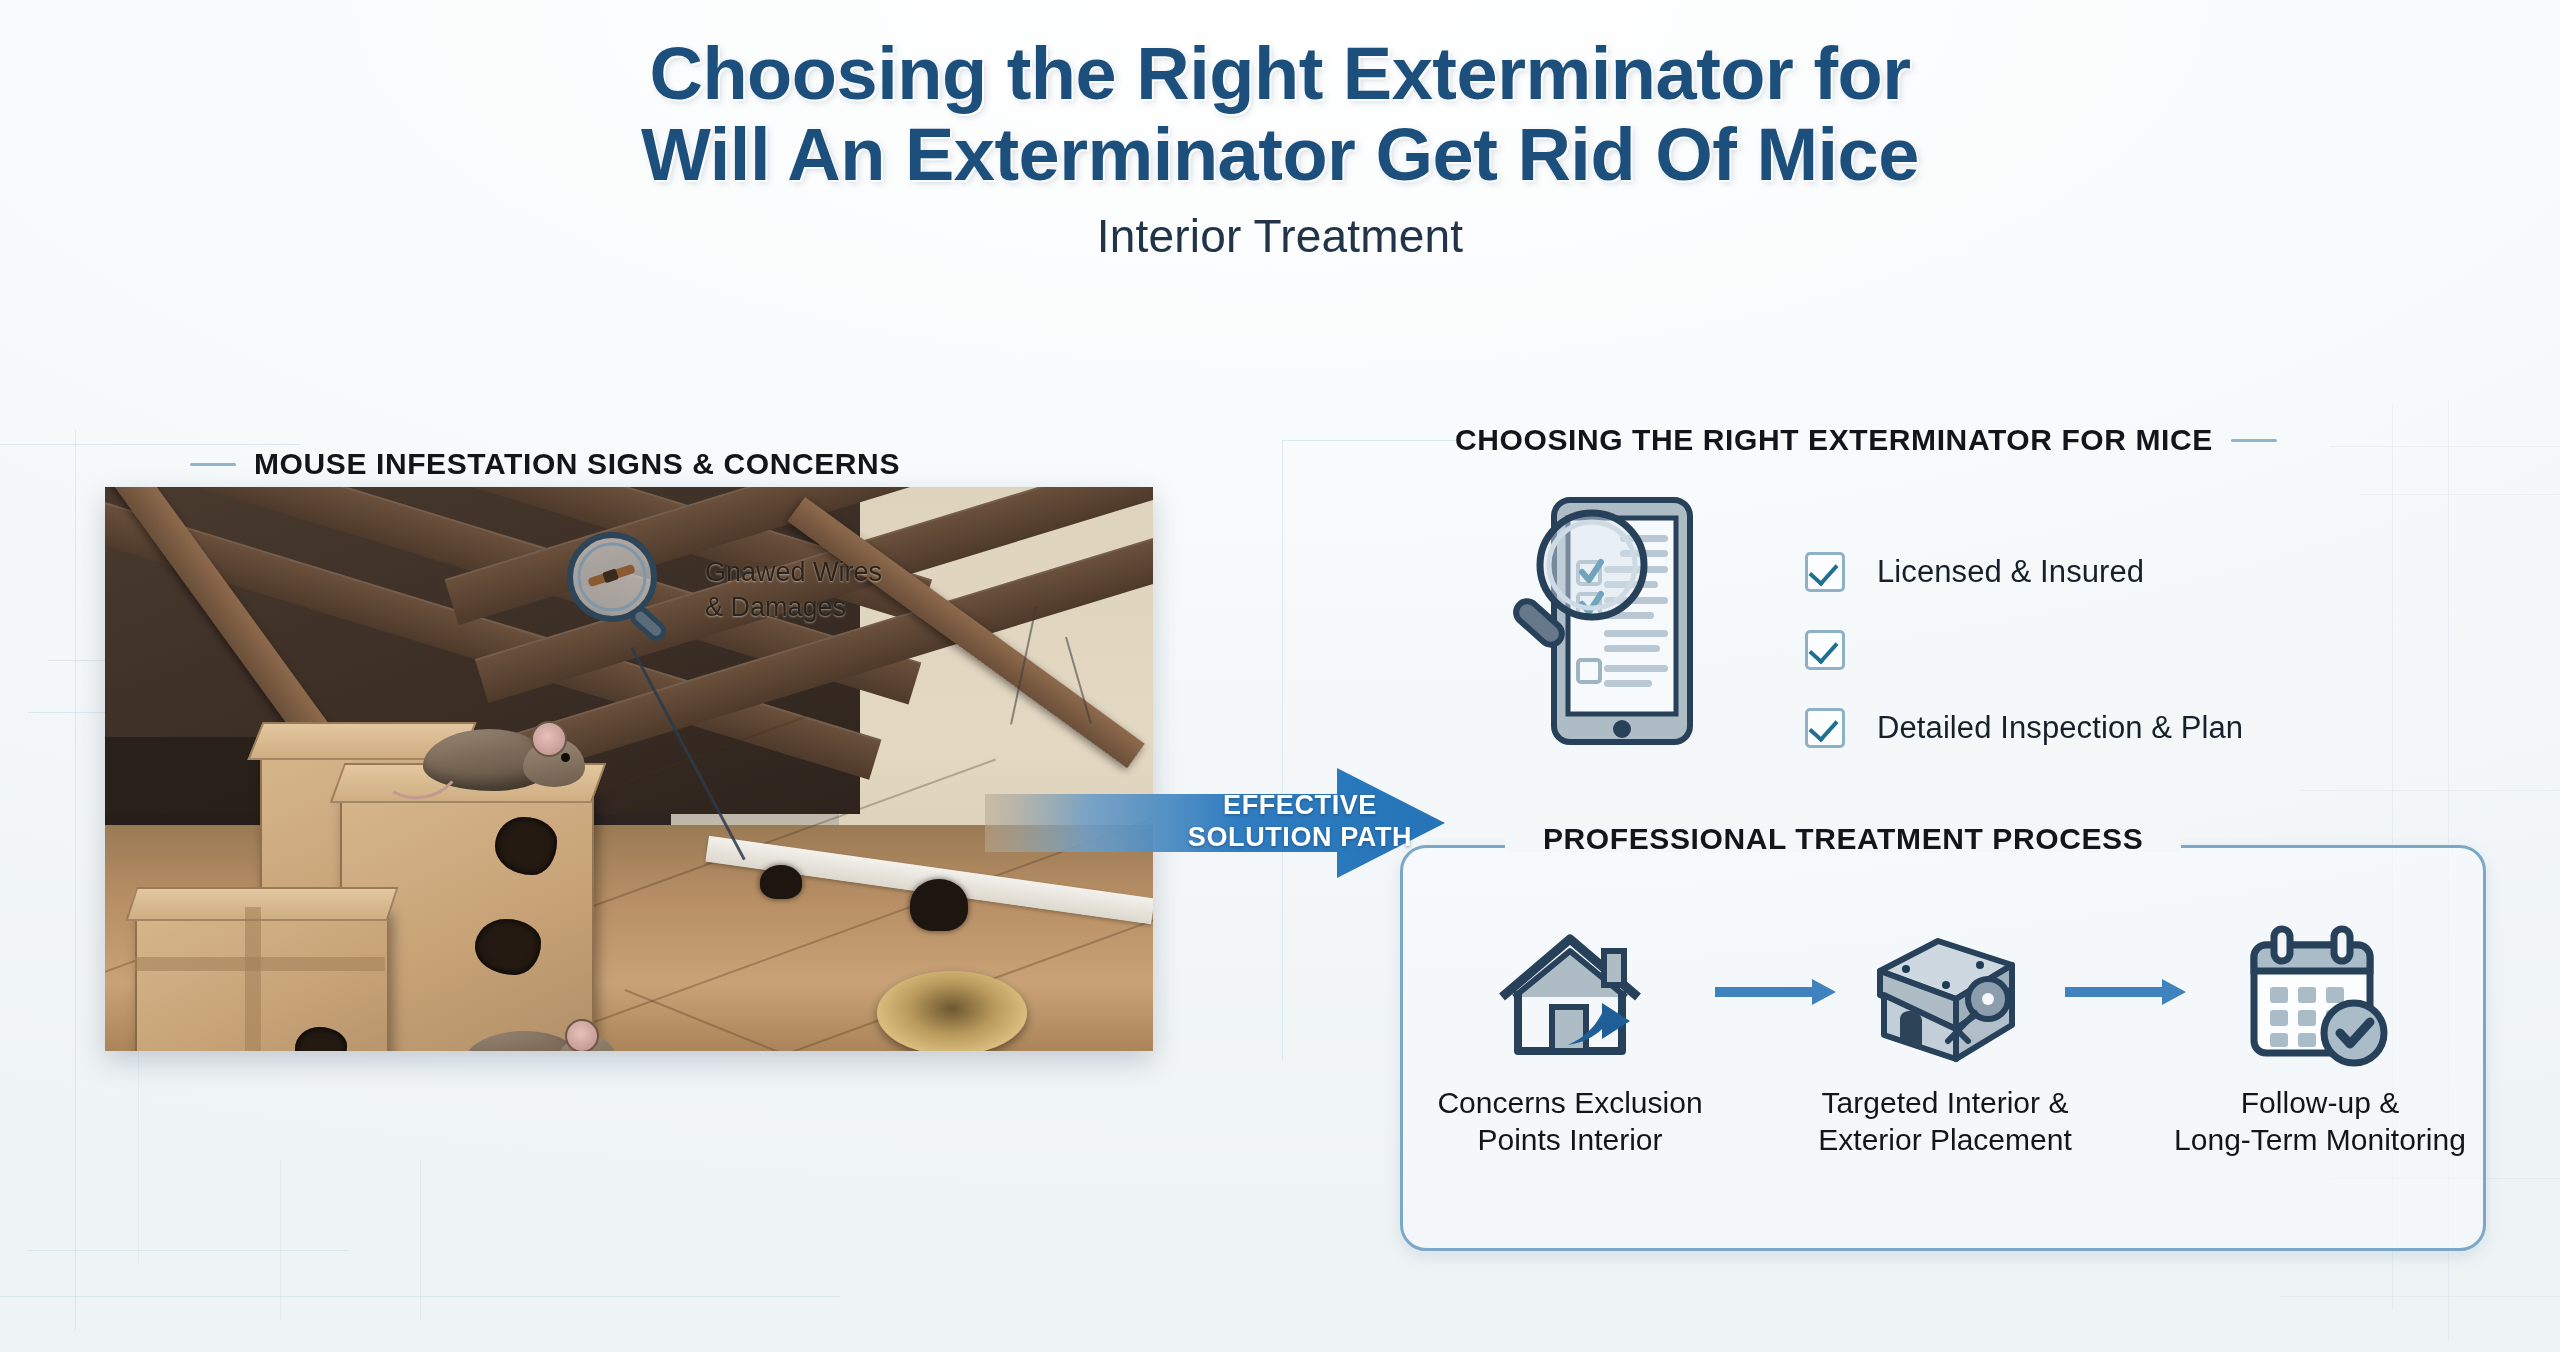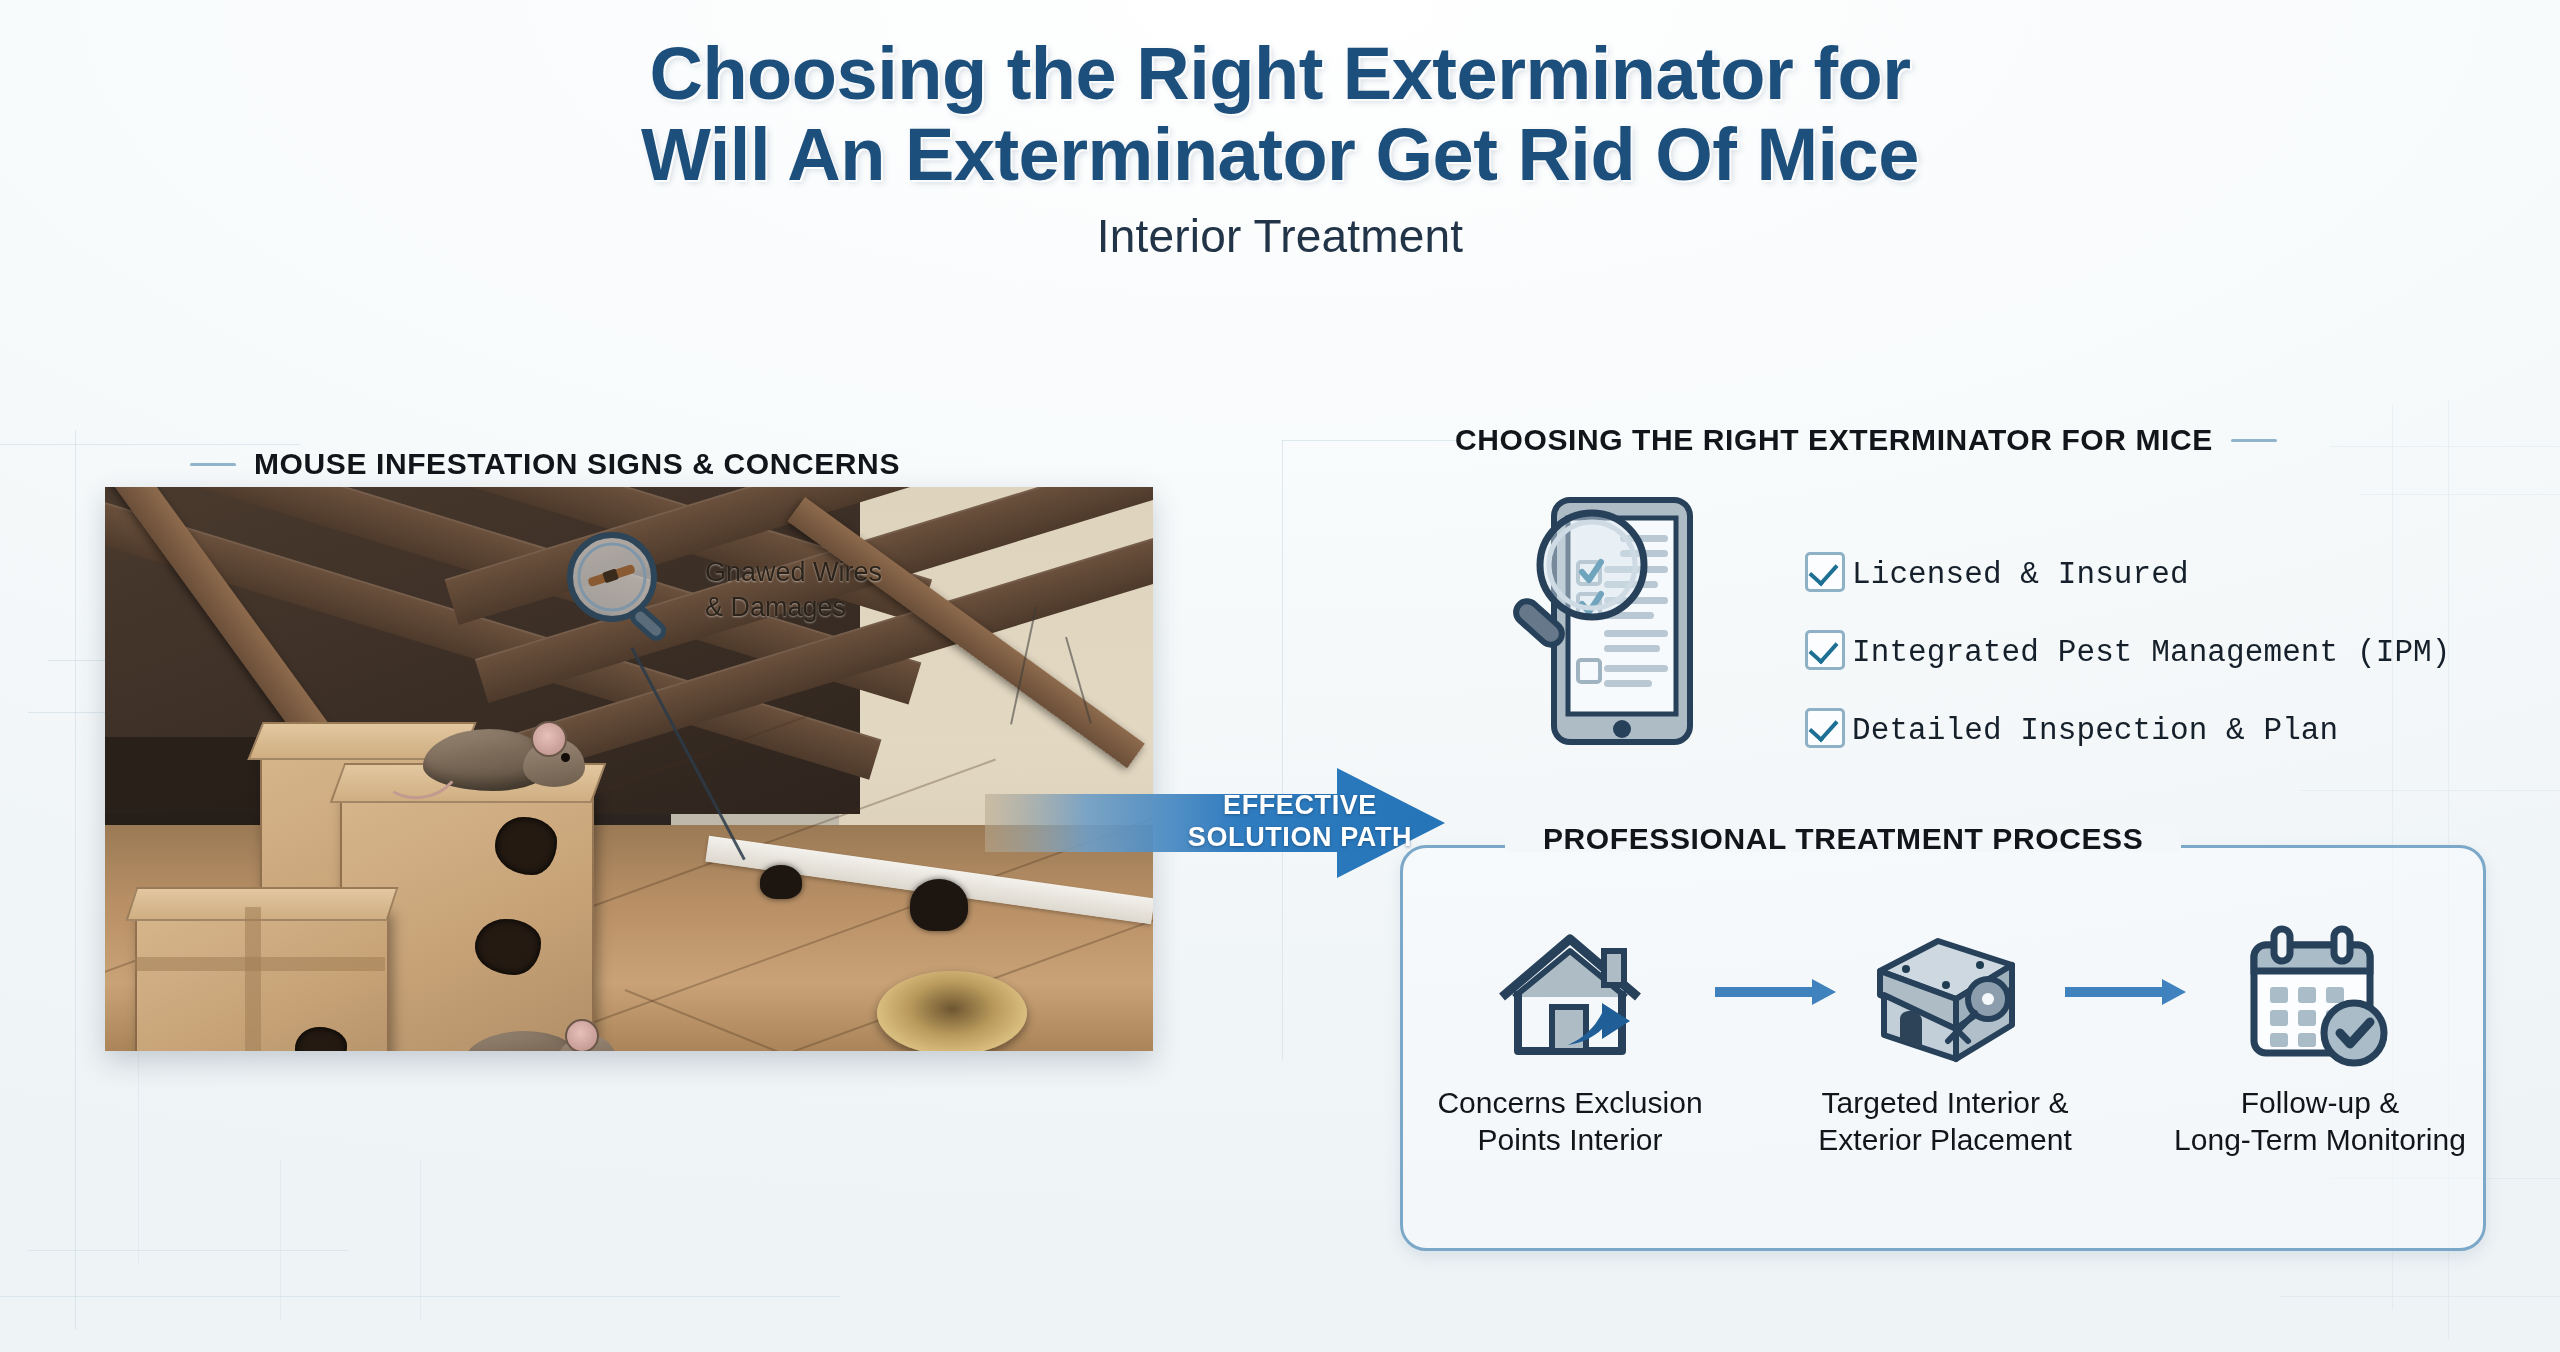--- a/index.html
+++ b/index.html
@@ -115,7 +115,7 @@
   .tabletIcon{position:absolute;left:1500px;top:490px;width:200px;height:260px;}
 
   .checklist{position:absolute;left:1805px;top:552px;}
-  .check-row{display:flex;align-items:flex-end;gap:7px;margin-bottom:38px;font-family:Liberation Mono, monospace;}
+  .check-row{display:flex;align-items:center;gap:32px;margin-bottom:38px;}
   .cbox{width:34px;height:34px;border:3px solid #8fb1c6;border-radius:5px;
     background:#fbfdfe;position:relative;flex:none;}
   .cbox:after{content:"";position:absolute;left:7px;top:3px;width:13px;height:22px;

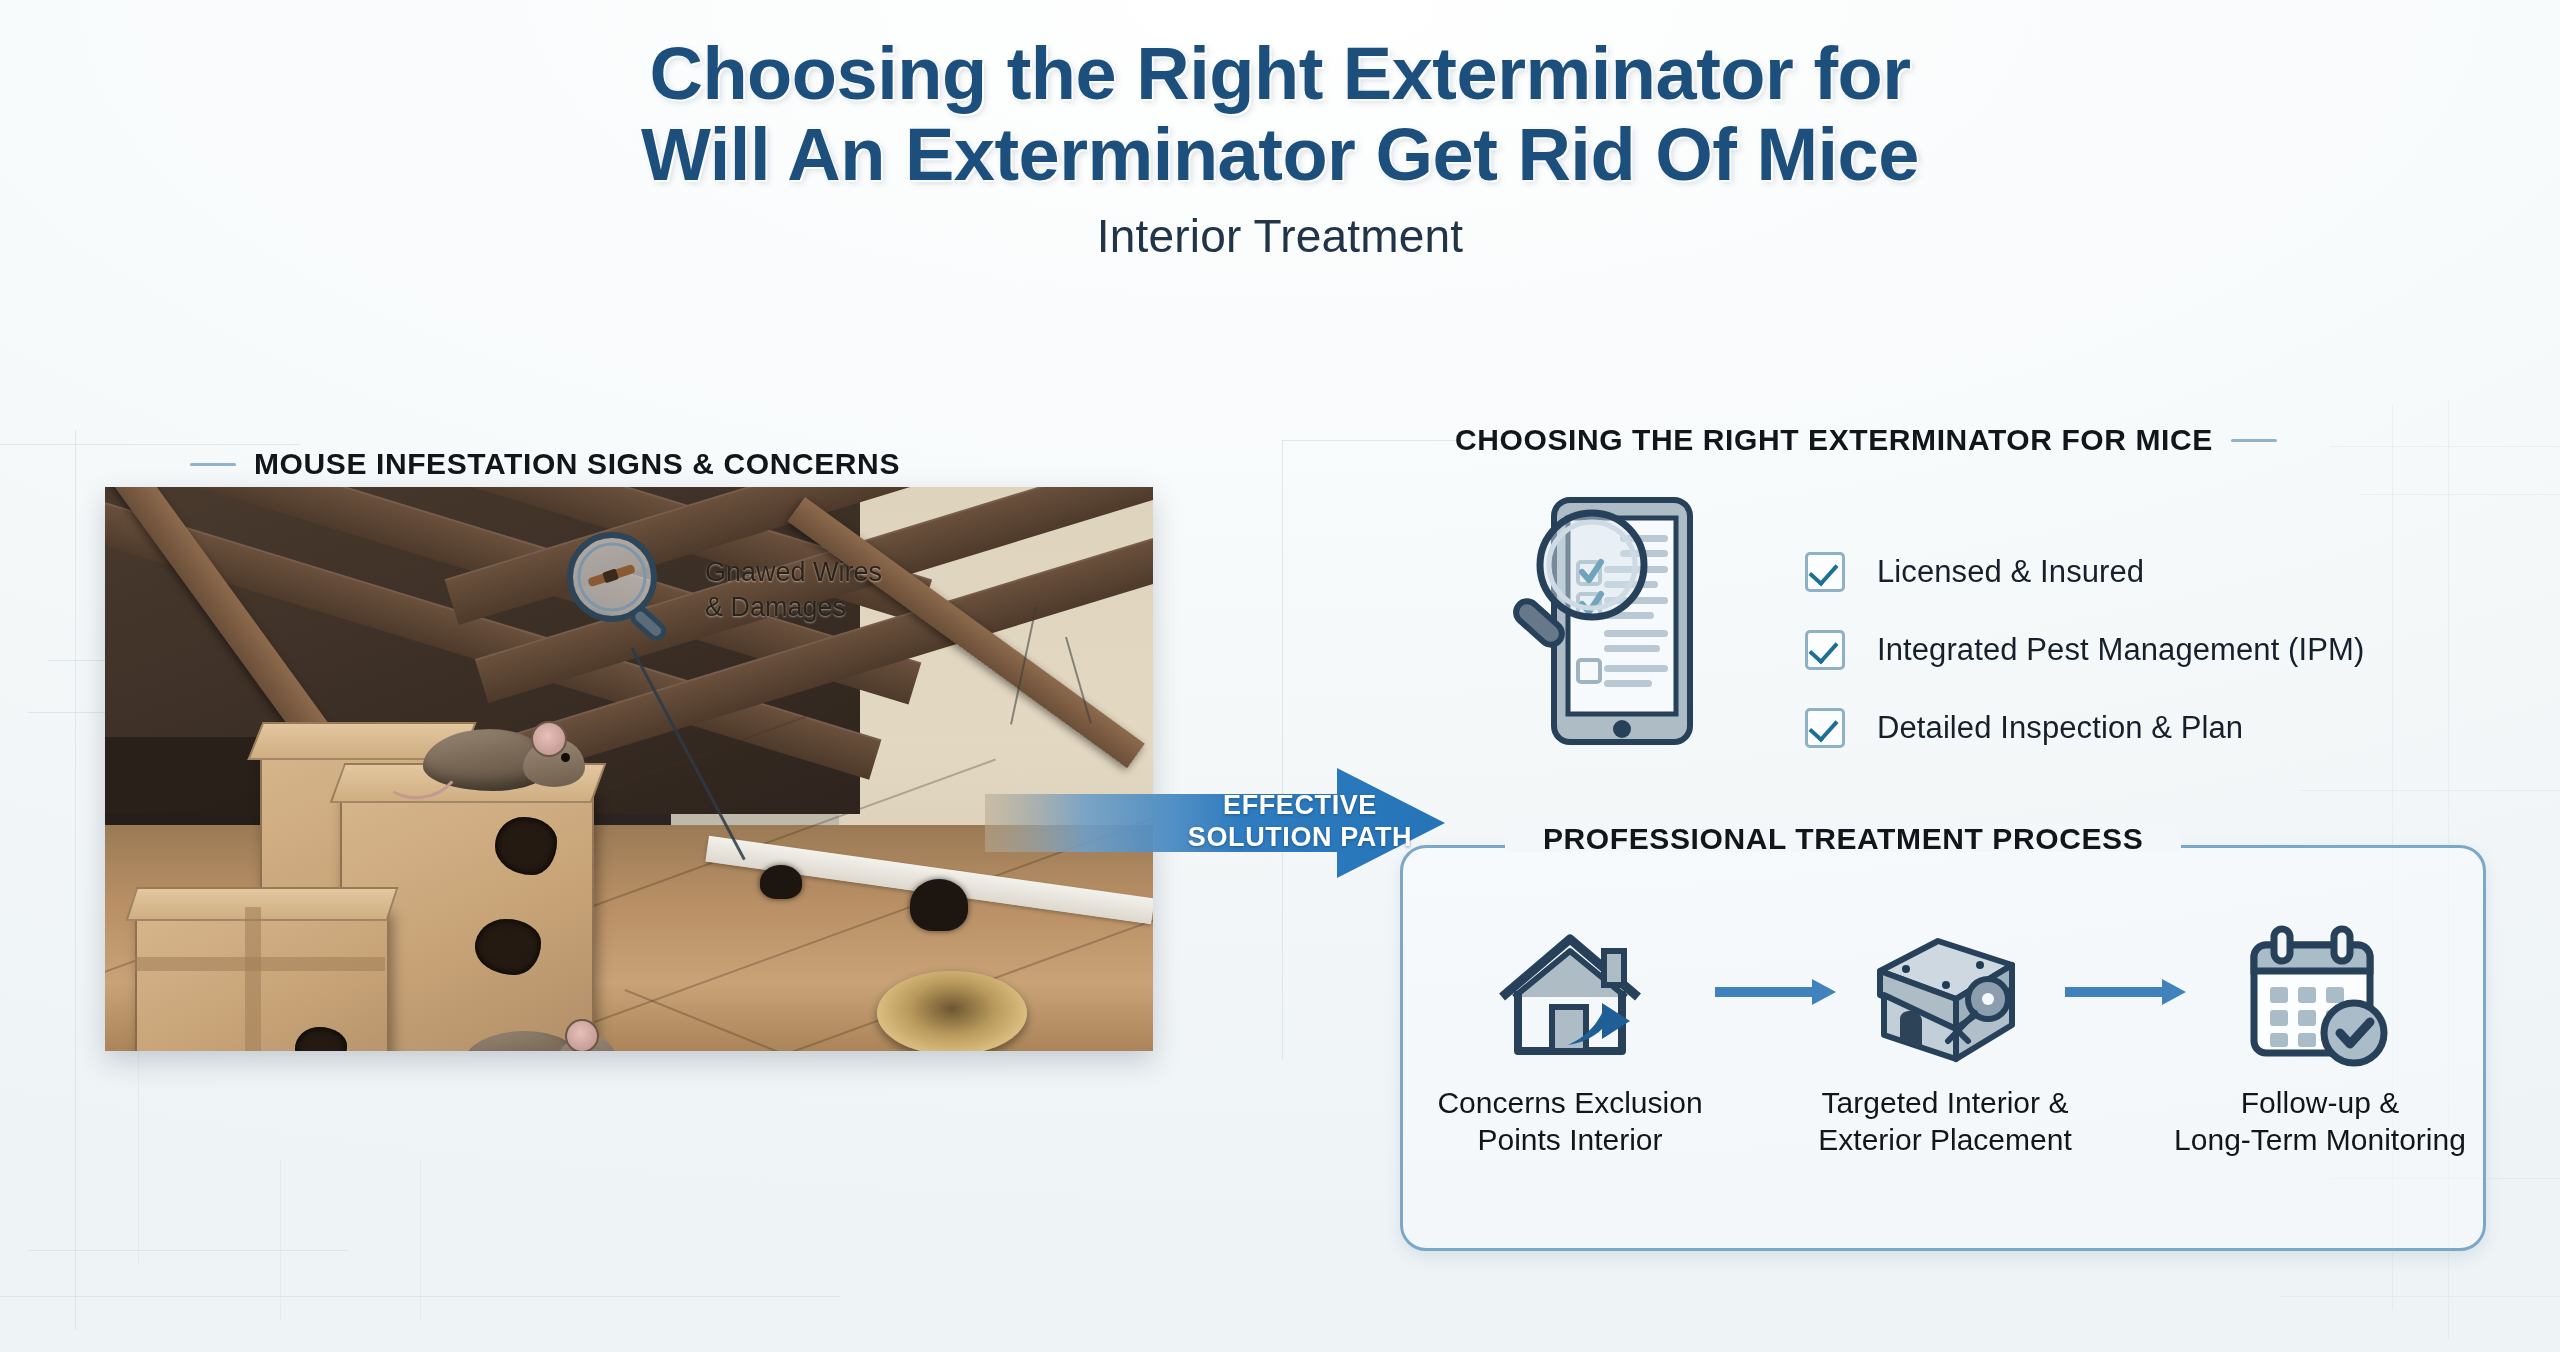--- a/index.html
+++ b/index.html
@@ -352,7 +352,6 @@
     </div>
     <div class="check-row">
       <span class="cbox"></span>
-      <span class="check-label">Integrated Pest Management (IPM)</span>
     </div>
     <div class="check-row">
       <span class="cbox"></span>

